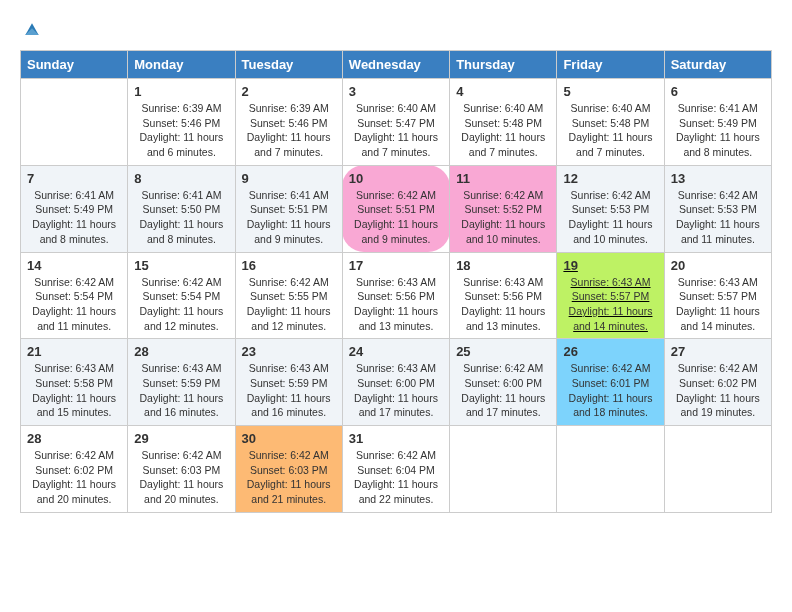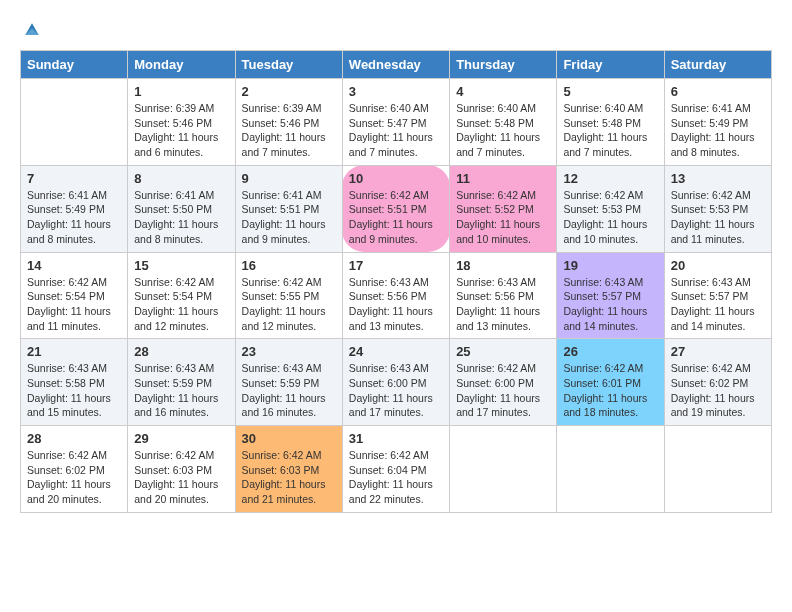--- a/index.html
+++ b/index.html
@@ -92,6 +92,7 @@
       font-size: 10.5px;
       color: #333;
       line-height: 1.4;
+      text-align: center;
     }
     .empty-cell {
       background: #fff !important;

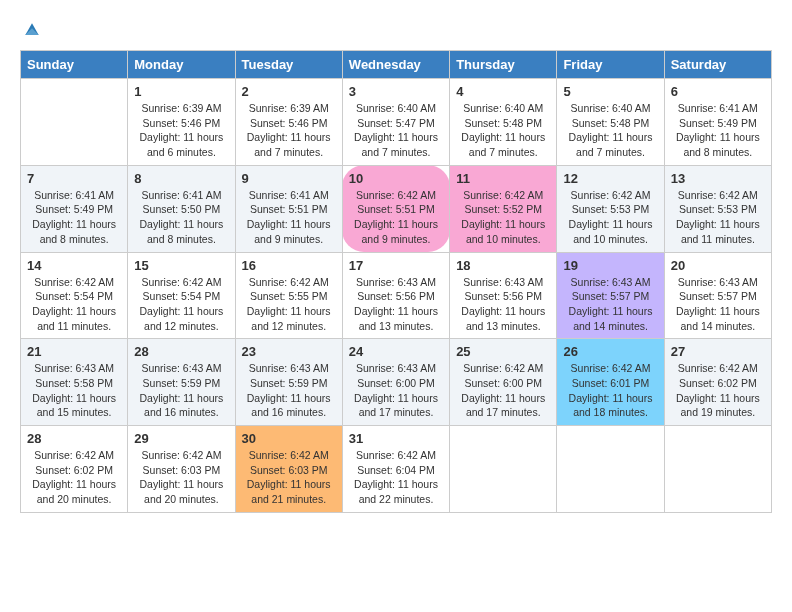--- a/index.html
+++ b/index.html
@@ -209,7 +209,7 @@
           <span class="day-number">18</span>
           <div class="day-info">Sunrise: 6:43 AM<br>Sunset: 5:56 PM<br>Daylight: 11 hours and 13 minutes.</div>
         </td>
-        <td style="background-color: #c4b5fd;">
+        <td style="background-color: #bef264; text-decoration: underline;">
           <span class="day-number">19</span>
           <div class="day-info">Sunrise: 6:43 AM<br>Sunset: 5:57 PM<br>Daylight: 11 hours and 14 minutes.</div>
         </td>

